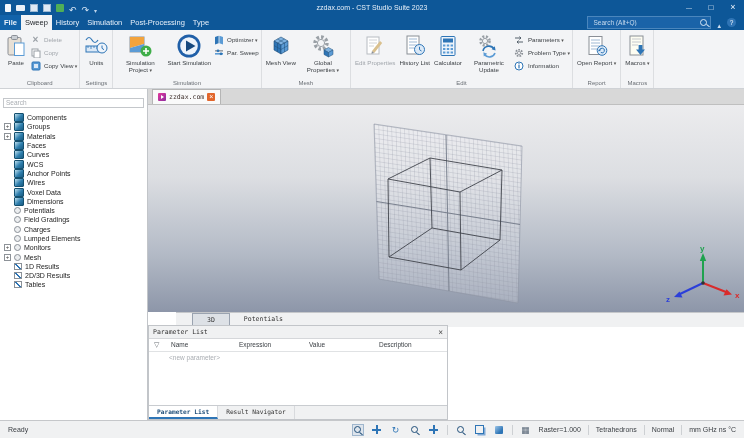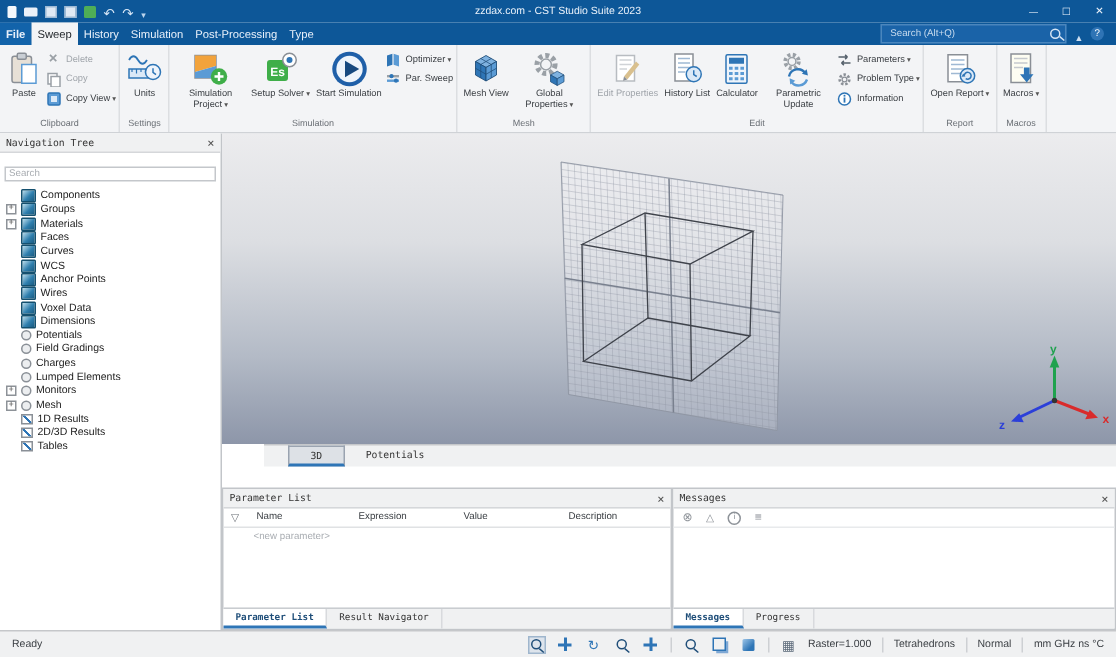--- a/index.html
+++ b/index.html
@@ -245,17 +245,6 @@
         </div>
         <div class="bigbtn">
           <div class="bicon">
-            <svg width="24" height="24" viewBox="0 0 24 24">
-                <rect x="3" y="6" width="14" height="14" rx="2" fill="#3fae49"></rect>
-                <text x="10" y="16.5" font-size="8" fill="#fff" text-anchor="middle" font-family="Liberation Sans,sans-serif" font-weight="bold">Es</text>
-                <circle cx="18" cy="6" r="4.5" fill="#fff" stroke="#8a8f96"></circle>
-                <circle cx="18" cy="6" r="2" fill="#2e75b6"></circle>
-              </svg>
-          </div>
-          <div class="blabel drop">Setup Solver</div>
-        </div>
-        <div class="bigbtn">
-          <div class="bicon">
             <svg width="26" height="26" viewBox="0 0 26 26">
                 <circle cx="13" cy="13" r="11.5" fill="#1f5fa8"></circle>
                 <circle cx="13" cy="13" r="8.8" fill="#eef4fb"></circle>

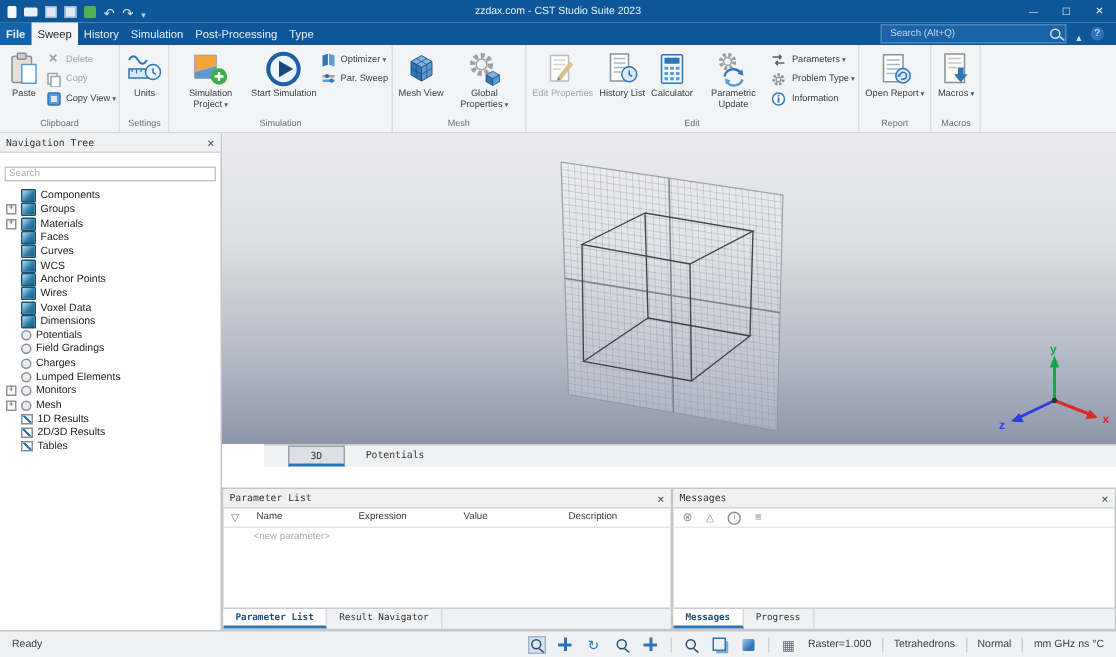--- a/index.html
+++ b/index.html
@@ -436,10 +436,6 @@
   </div>
 
   <div id="navpanel">
-    <div class="panelhead">
-      <span class="ttl">Navigation Tree</span>
-      <span class="phx"></span>
-    </div>
     <div class="navsearch">
       <input type="text" placeholder="Search" style="">
     </div>

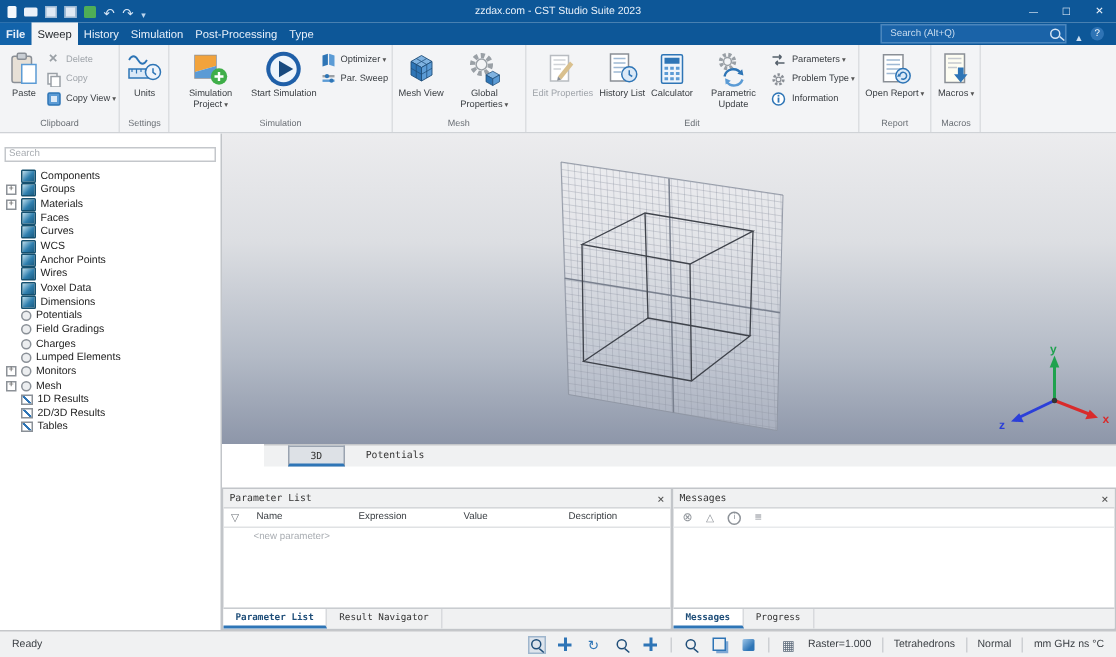--- a/index.html
+++ b/index.html
@@ -539,6 +539,13 @@
   </div>
 
   <div id="docarea">
+    <div class="doctabs">
+      <div class="doctab">
+        <span class="cst-ico"></span>
+        <span class="dlabel">zzdax.com</span>
+        <span class="doctab-close"></span>
+      </div>
+    </div>
     <div id="viewport">
       <svg width="596" height="207" viewBox="0 0 596 207">
         <defs>

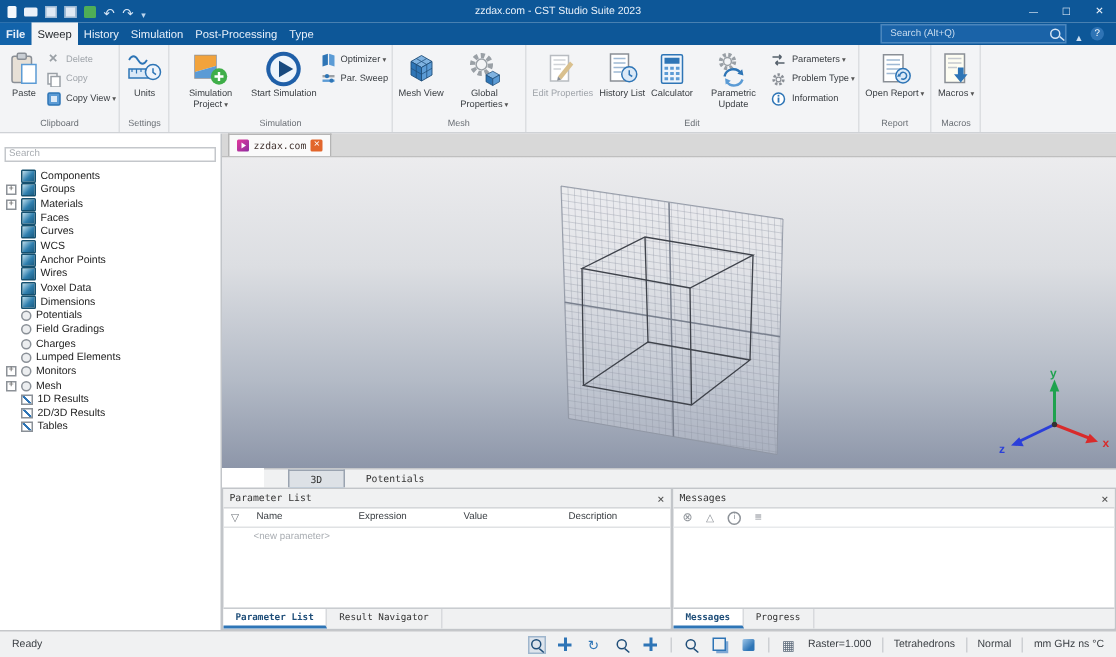--- a/index.html
+++ b/index.html
@@ -607,23 +607,6 @@
     </div>
   </div>
 
-  <div id="msgpanel" class="bpanel">
-    <div class="panelhead">
-      <span class="ttl">Messages</span>
-      <span class="phx"></span>
-    </div>
-    <div class="msg-toolbar">
-      <span class="mt-ico mt-err"></span>
-      <span class="mt-ico mt-warn"></span>
-      <span class="mt-ico mt-info"></span>
-      <span class="mt-ico mt-list"></span>
-    </div>
-    <div class="pfill"></div>
-    <div class="ptabs">
-      <span class="ptab active">Messages</span>
-      <span class="ptab">Progress</span>
-    </div>
-  </div>
 
   <div id="statusbar">
     <span class="ready">Ready</span>

